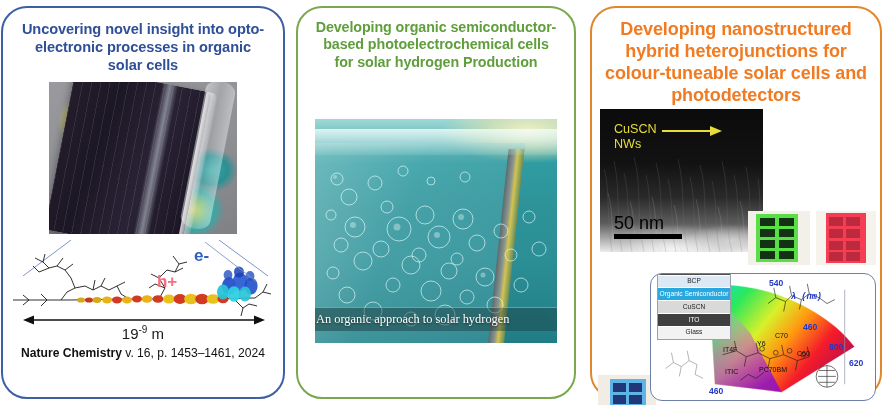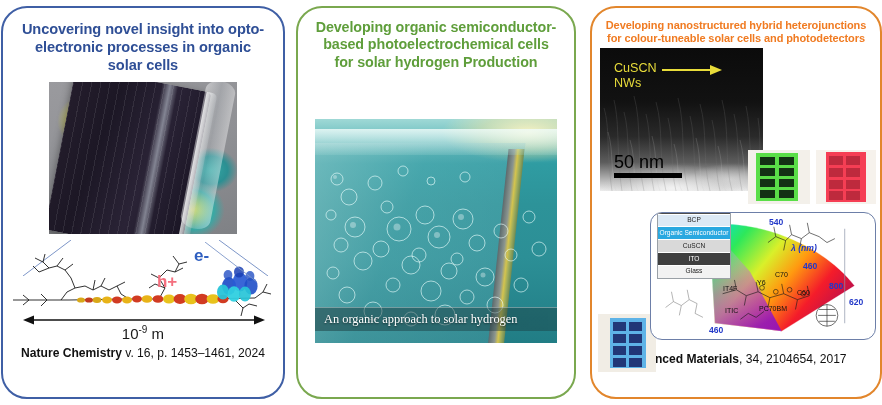--- a/index.html
+++ b/index.html
@@ -53,7 +53,7 @@
   }
   #panel-1 .panel-title { color: #2f4f96; font-size: 14.6px; margin: 13px 14px 0; }
   #panel-2 .panel-title { color: #5f9e3b; font-size: 14.3px; margin: 11px 14px 0; }
-  #panel-3 .panel-title { color: #f07b22; font-size: 11px; margin: 11px 8px 0; }
+  #panel-3 .panel-title { color: #f07b22; font-size: 18px; margin: 11px 8px 0; }
 
   .citation {
     font-size: 12.1px;

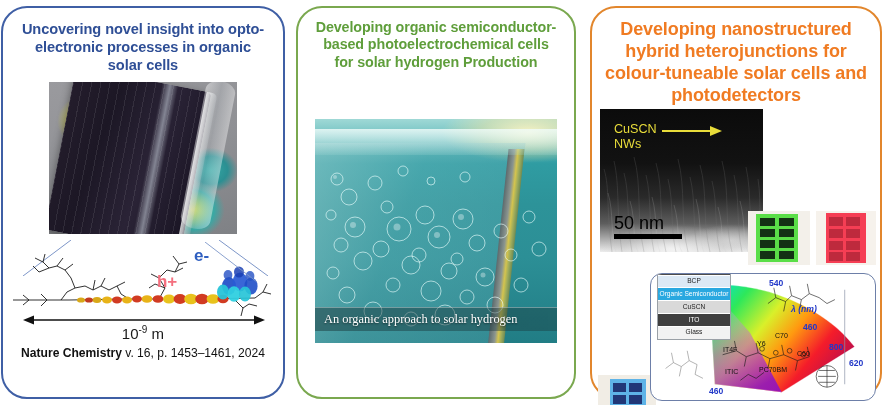--- a/index.html
+++ b/index.html
@@ -523,7 +523,7 @@
         <div class="cie-num" style="left:178px; top:68px;">800</div>
         <div class="cie-num" style="left:198px; top:84px;">620</div>
         <div class="cie-num" style="left:58px; top:112px;">460</div>
-        <div class="cie-num" style="left:140px; top:30px; font-style:italic;">λ (nm)</div>
+        <div class="cie-num" style="left:140px; top:18px; font-style:italic;font-family:Liberation Mono, monospace;">λ (nm)</div>
 
         <div class="cie-mol-label" style="left:72px; top:72px;">IT4F</div>
         <div class="cie-mol-label" style="left:74px; top:94px;">ITIC</div>

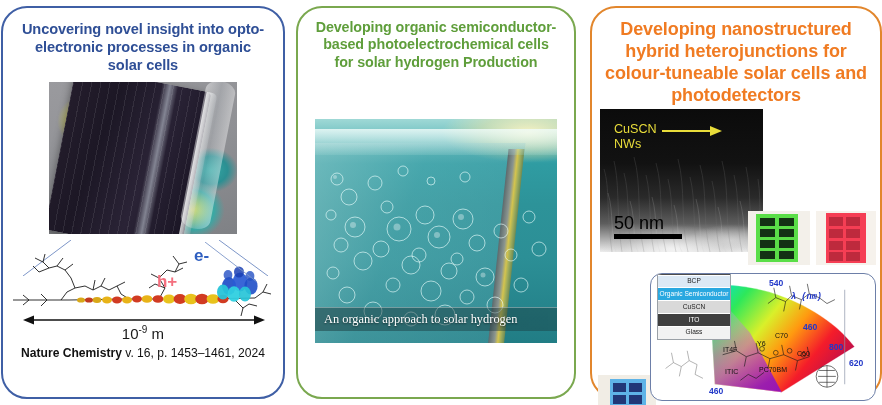--- a/index.html
+++ b/index.html
@@ -169,7 +169,7 @@
     color: #ffffff;
     font-family: "Liberation Serif", serif;
     font-size: 12.4px;
-    padding-left: 9px;
+    padding-left: 1px;
     white-space: nowrap;
     text-shadow: 0 1px 2px rgba(0,0,0,0.55);
   }

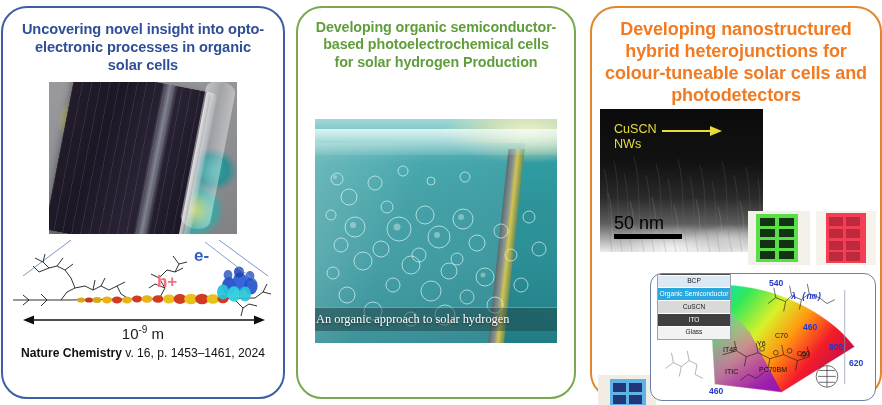--- a/index.html
+++ b/index.html
@@ -313,7 +313,7 @@
         <polygon points="242,6 231,1.5 231,10.5" fill="#111"></polygon>
       </svg>
       <div id="p1-scale-label">
-        <span>10</span><sup style="font-size:10px">-9</sup><span> m</span>
+        <span>19</span><sup style="font-size:10px">-9</sup><span> m</span>
       </div>
     </div>
 

